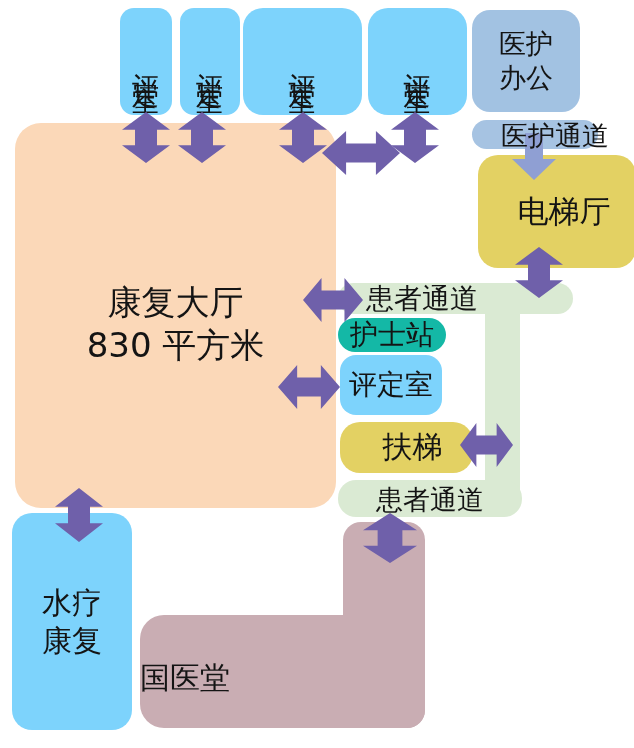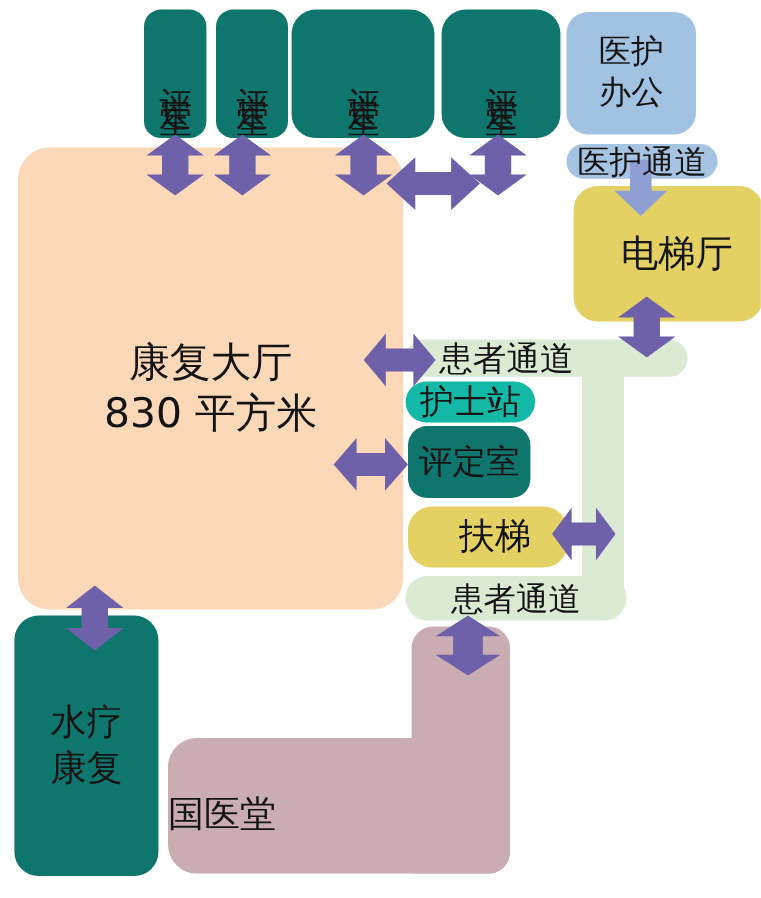--- a/index.html
+++ b/index.html
@@ -79,7 +79,7 @@
   </div>
 
   <div class="abs lgreen z1" style="left:472px; top:120px; width:126px; height:29px; border-radius:15px; background:#a6c3e2;"></div>
-  <div class="corridor-label" style="left:472px; top:122px; width:126px;">医护通道</div>
+  <div class="corridor-label" style="left:492px; top:122px; width:126px;">医护通道</div>
 
   <div class="abs box yellow z1" style="left:478px; top:155px; width:158px; height:113px; border-radius:20px; font-size:31px; padding-left:14px;">
     <span>电梯厅</span>

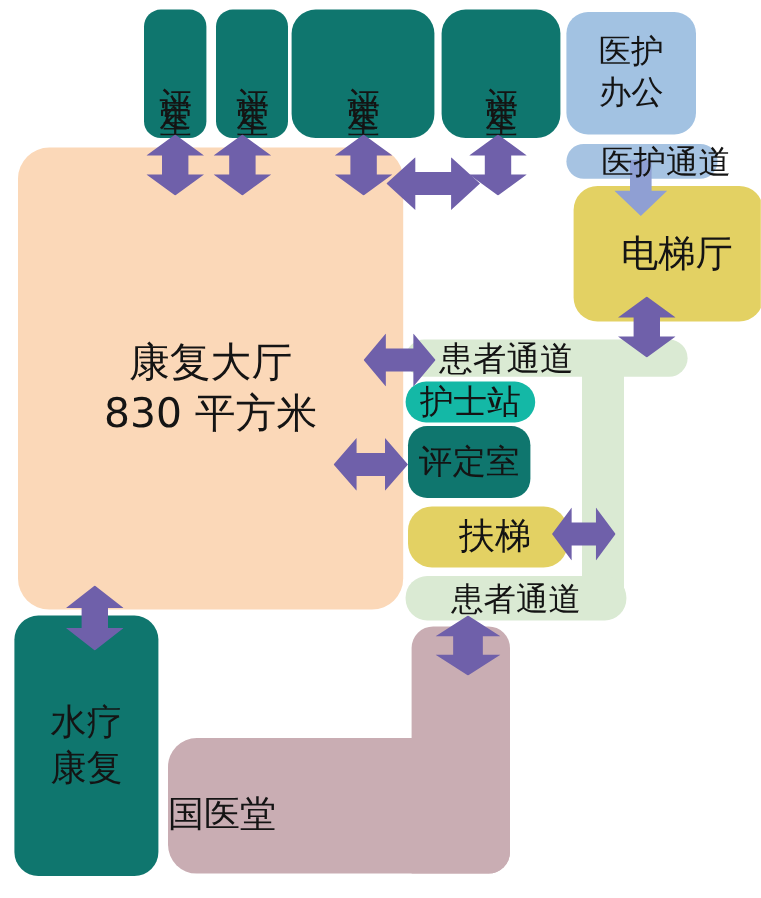--- a/index.html
+++ b/index.html
@@ -16,7 +16,7 @@
 
   
   .box { display: flex; align-items: center; justify-content: center; text-align: center; }
-  .green  { background: #0f766e; justify-content: center; }
+  .green  { background: #7dd3fc; justify-content: center; }
   .blue   { background: #a2c2e2; }
   .nblue  { background: #14b8a6; }
   .yellow { background: #e3d163; }

